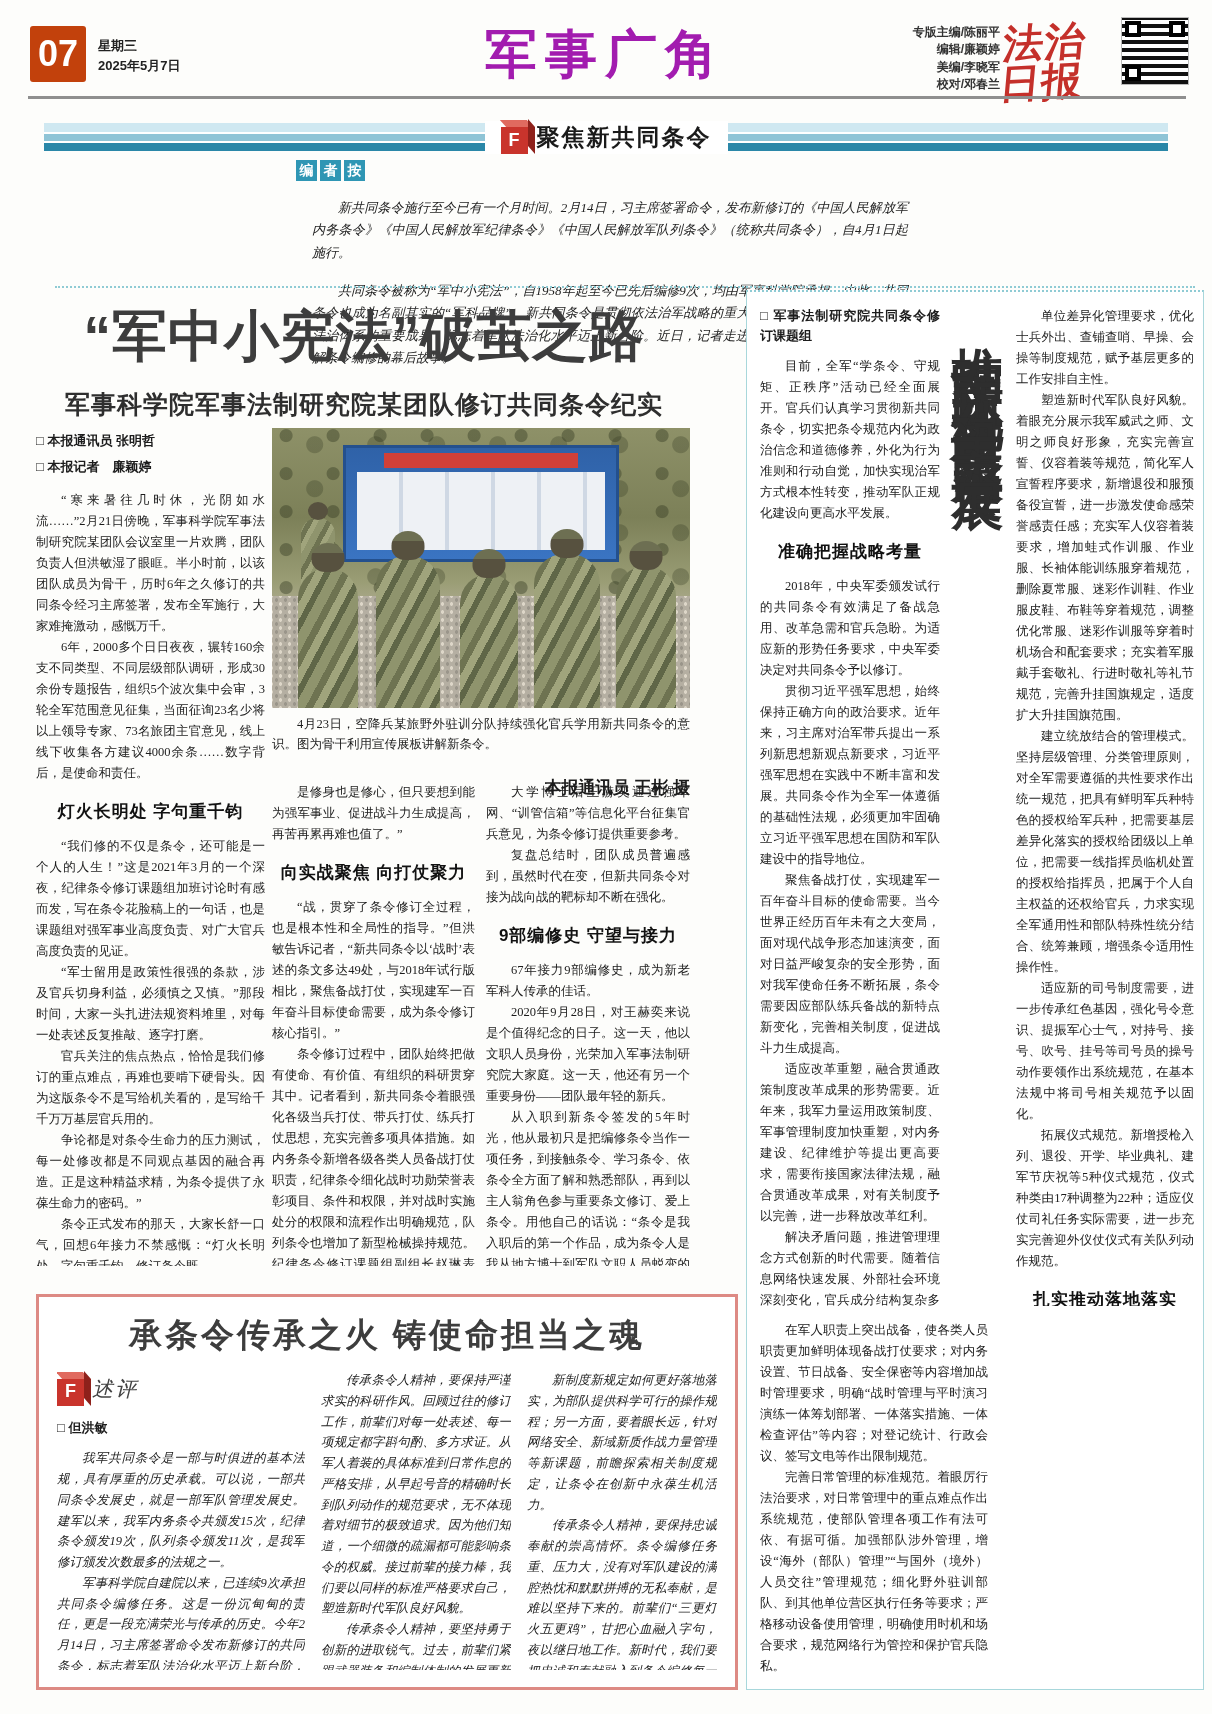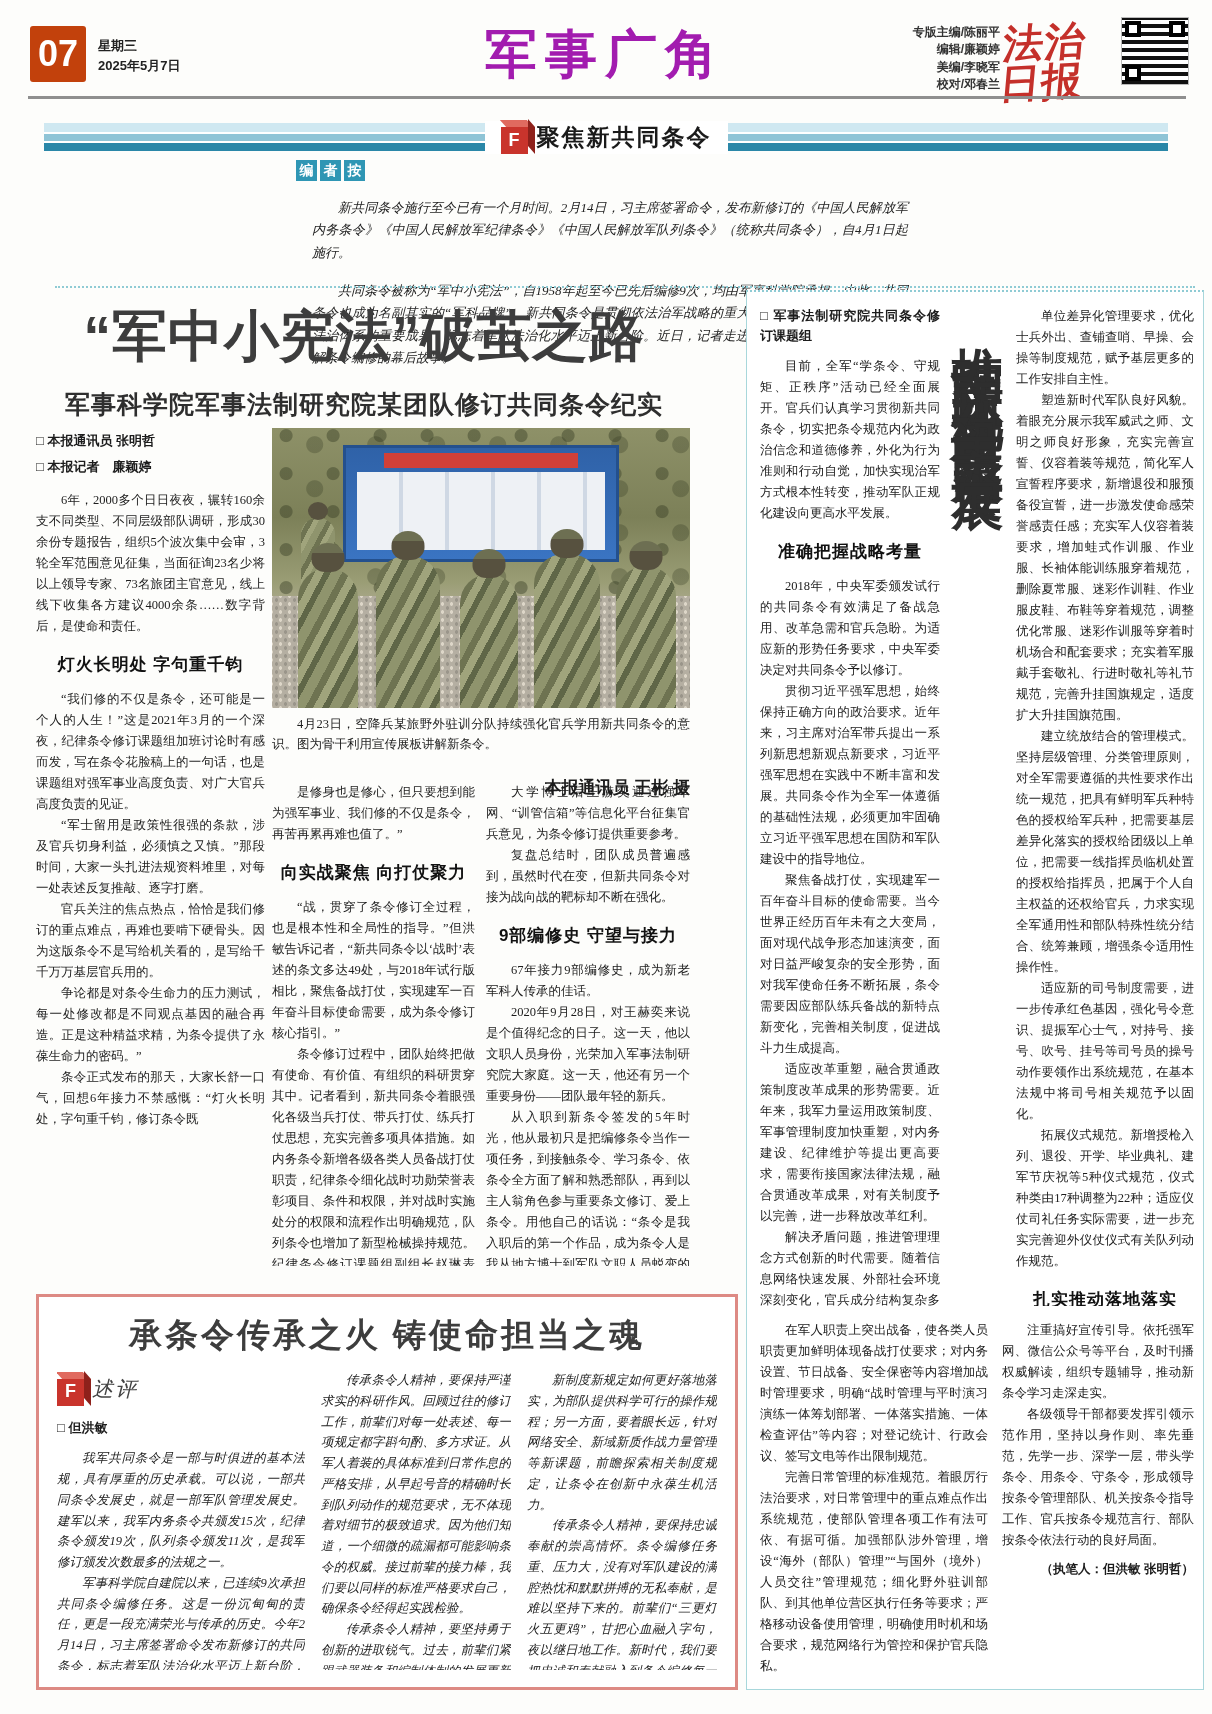--- a/index.html
+++ b/index.html
@@ -181,6 +181,7 @@
         <div data-name="byline-line">□ 本报记者　廉颖婷</div>
       </div>
     <div>
+        <p data-name="paragraph">“寒来暑往几时休，光阴如水流……”2月21日傍晚，军事科学院军事法制研究院某团队会议室里一片欢腾，团队负责人但洪敏湿了眼眶。半小时前，以该团队成员为骨干，历时6年之久修订的共同条令经习主席签署，发布全军施行，大家难掩激动，感慨万千。</p>
         <p data-name="paragraph">6年，2000多个日日夜夜，辗转160余支不同类型、不同层级部队调研，形成30余份专题报告，组织5个波次集中会审，3轮全军范围意见征集，当面征询23名少将以上领导专家、73名旅团主官意见，线上线下收集各方建议4000余条……数字背后，是使命和责任。</p>
         <h4 data-name="section-header">灯火长明处 字句重千钧</h4>
         <p data-name="paragraph">“我们修的不仅是条令，还可能是一个人的人生！”这是2021年3月的一个深夜，纪律条令修订课题组加班讨论时有感而发，写在条令花脸稿上的一句话，也是课题组对强军事业高度负责、对广大官兵高度负责的见证。</p>

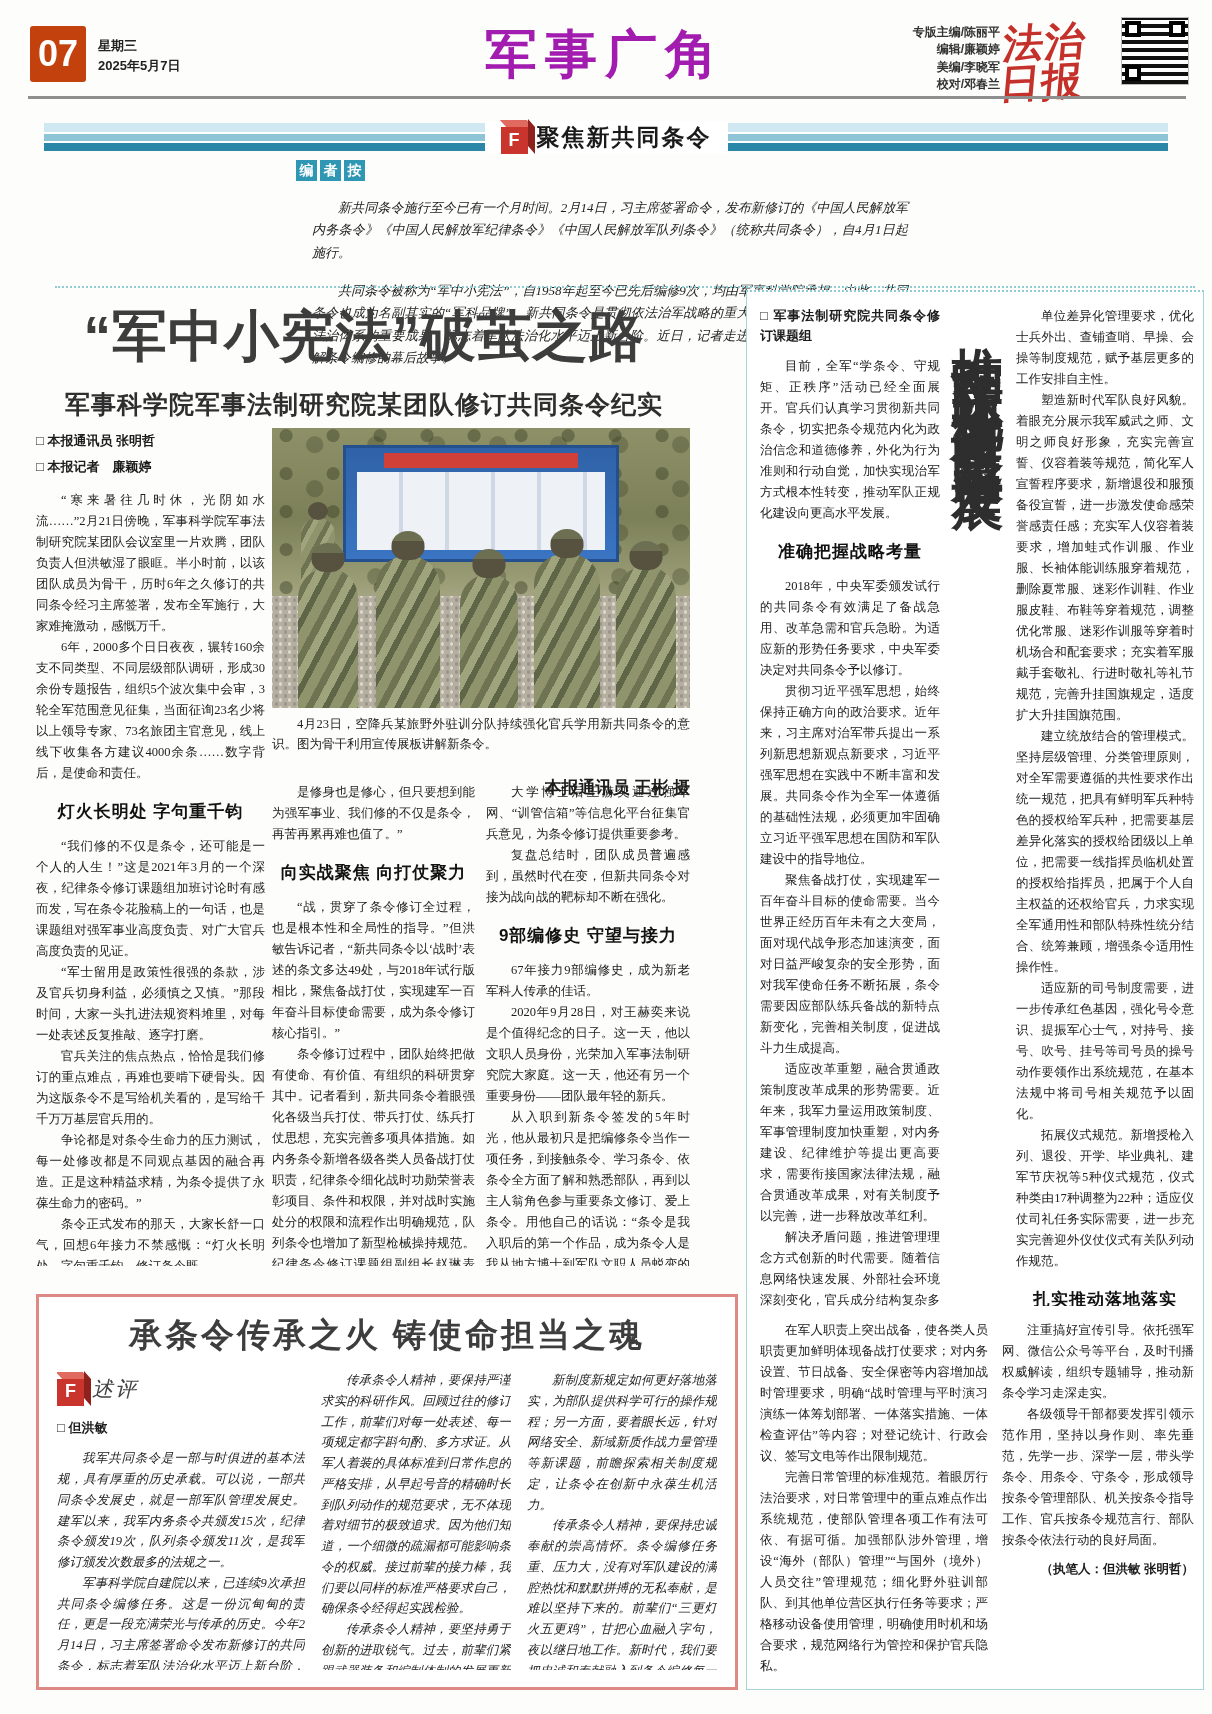--- a/index.html
+++ b/index.html
@@ -209,7 +209,7 @@
   </div>
 
   <div class="col" id="col2" data-name="article-column-2">
-      <p data-name="paragraph">是修身也是修心，但只要想到能为强军事业、我们修的不仅是条令，再苦再累再难也值了。”</p>
+      <p data-name="paragraph">是修身也是修心，但只要想到能为强军事业、促进战斗力生成提高，再苦再累再难也值了。”</p>
       <h4 data-name="section-header">向实战聚焦 向打仗聚力</h4>
       <p data-name="paragraph">“战，贯穿了条令修订全过程，也是根本性和全局性的指导。”但洪敏告诉记者，“新共同条令以‘战时’表述的条文多达49处，与2018年试行版相比，聚焦备战打仗，实现建军一百年奋斗目标使命需要，成为条令修订核心指引。”</p>
       <p data-name="paragraph">条令修订过程中，团队始终把做有使命、有价值、有组织的科研贯穿其中。记者看到，新共同条令着眼强化各级当兵打仗、带兵打仗、练兵打仗思想，充实完善多项具体措施。如内务条令新增各级各类人员备战打仗职责，纪律条令细化战时功勋荣誉表彰项目、条件和权限，并对战时实施处分的权限和流程作出明确规范，队列条令也增加了新型枪械操持规范。纪律条令修订课题组副组长赵琳表示，全部条文都要向战斗力标准看齐，将为战向战融入军队建设和工作全链路。</p>

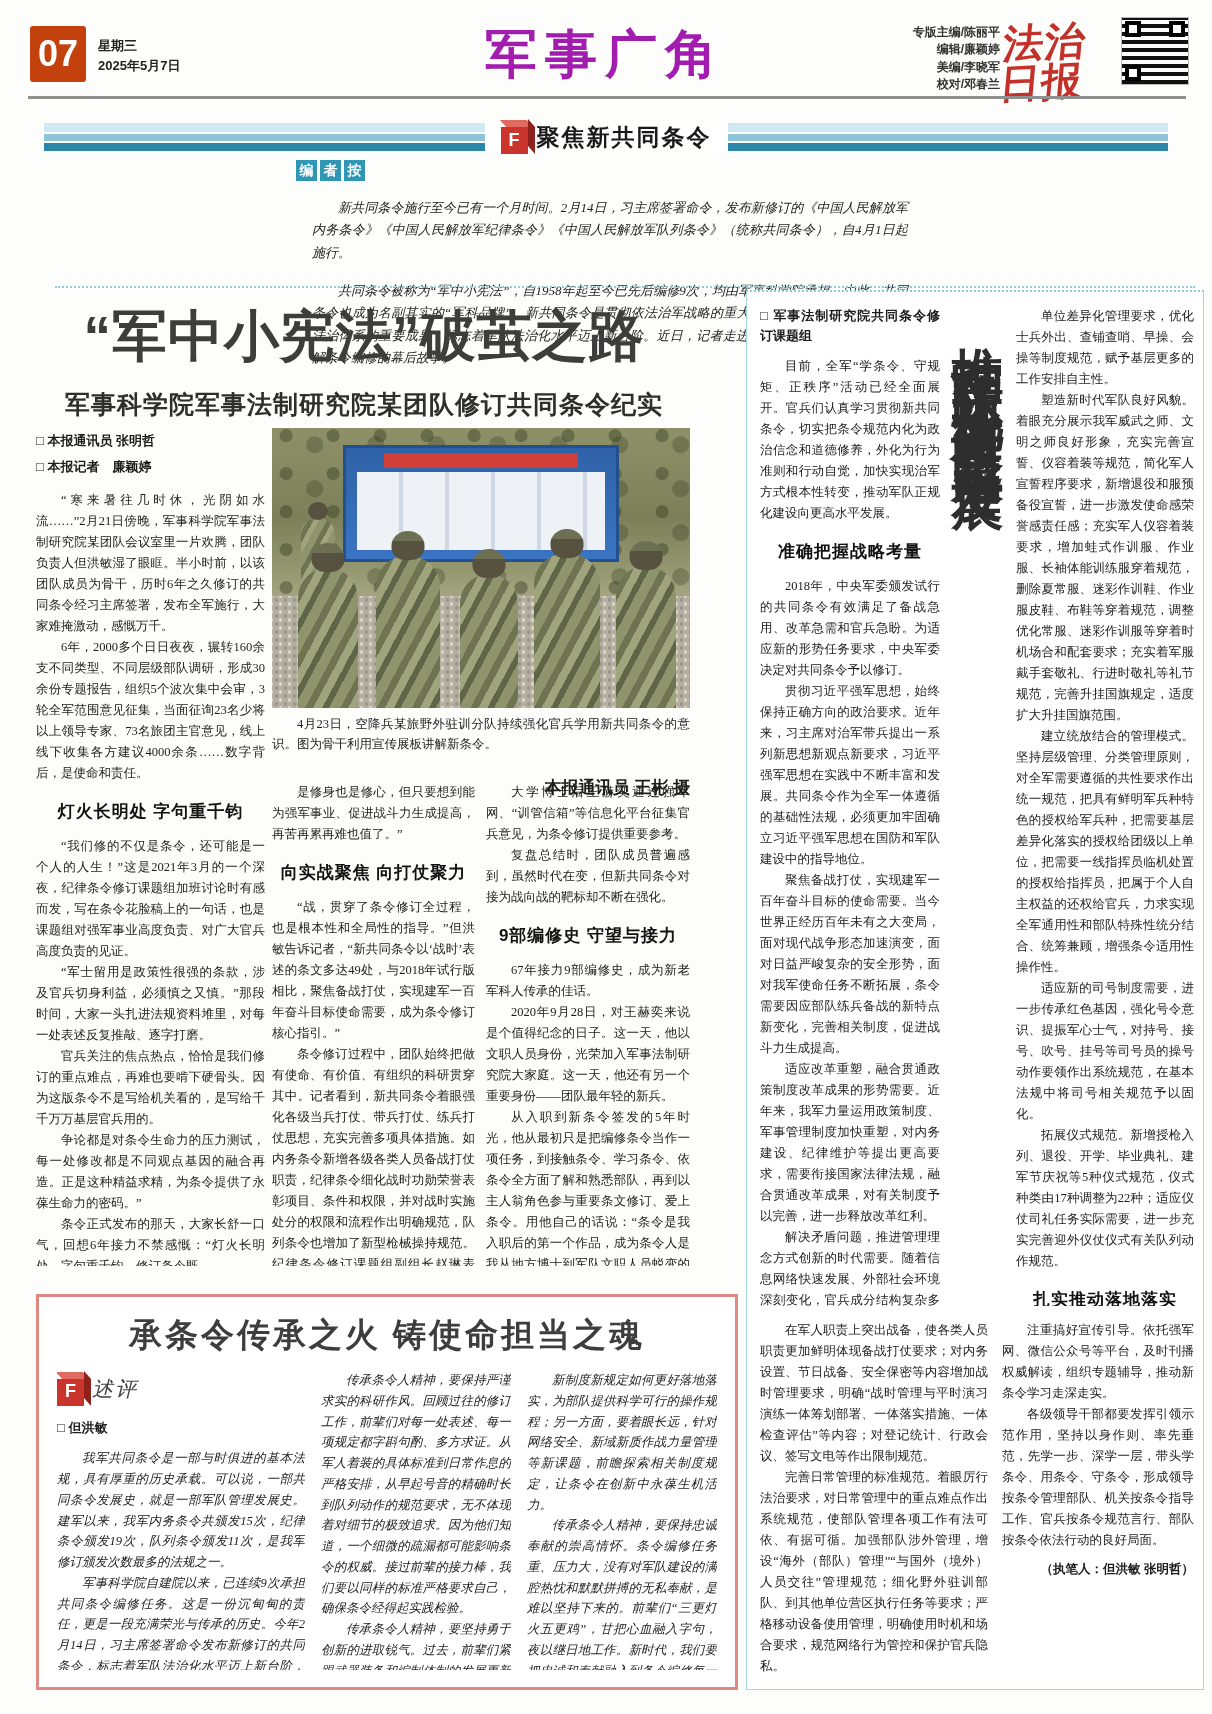--- a/index.html
+++ b/index.html
@@ -250,13 +250,6 @@
       <p data-name="paragraph">完善日常管理的标准规范。着眼厉行法治要求，对日常管理中的重点难点作出系统规范，使部队管理各项工作有法可依、有据可循。加强部队涉外管理，增设“海外（部队）管理”“与国外（境外）人员交往”管理规范；细化野外驻训部队、到其他单位营区执行任务等要求；严格移动设备使用管理，明确使用时机和场合要求，规范网络行为管控和保护官兵隐私。</p>
       <p data-name="paragraph">释放暖心惠兵的改革红利。在现行福利制度的基础上，积极回应官兵关切，保障官兵休息、休假权益，对作息安排作出调整完善，让基层官兵有更多获得感。</p>
     </div>
-  <div class="col" id="lowerR" data-name="right-article-lower-right">
-    <div>
-        <p data-name="paragraph">注重搞好宣传引导。依托强军网、微信公众号等平台，及时刊播权威解读，组织专题辅导，推动新条令学习走深走实。</p>
-        <p data-name="paragraph">各级领导干部都要发挥引领示范作用，坚持以身作则、率先垂范，先学一步、深学一层，带头学条令、用条令、守条令，形成领导按条令管理部队、机关按条令指导工作、官兵按条令规范言行、部队按条令依法行动的良好局面。</p>
-      </div>
-    <div class="execredit" data-name="writer-credit">（执笔人：但洪敏 张明哲）</div>
-  </div>
 
   <div class="redbox" data-name="review-box">
     <h3 data-name="review-headline">承条令传承之火 铸使命担当之魂</h3>

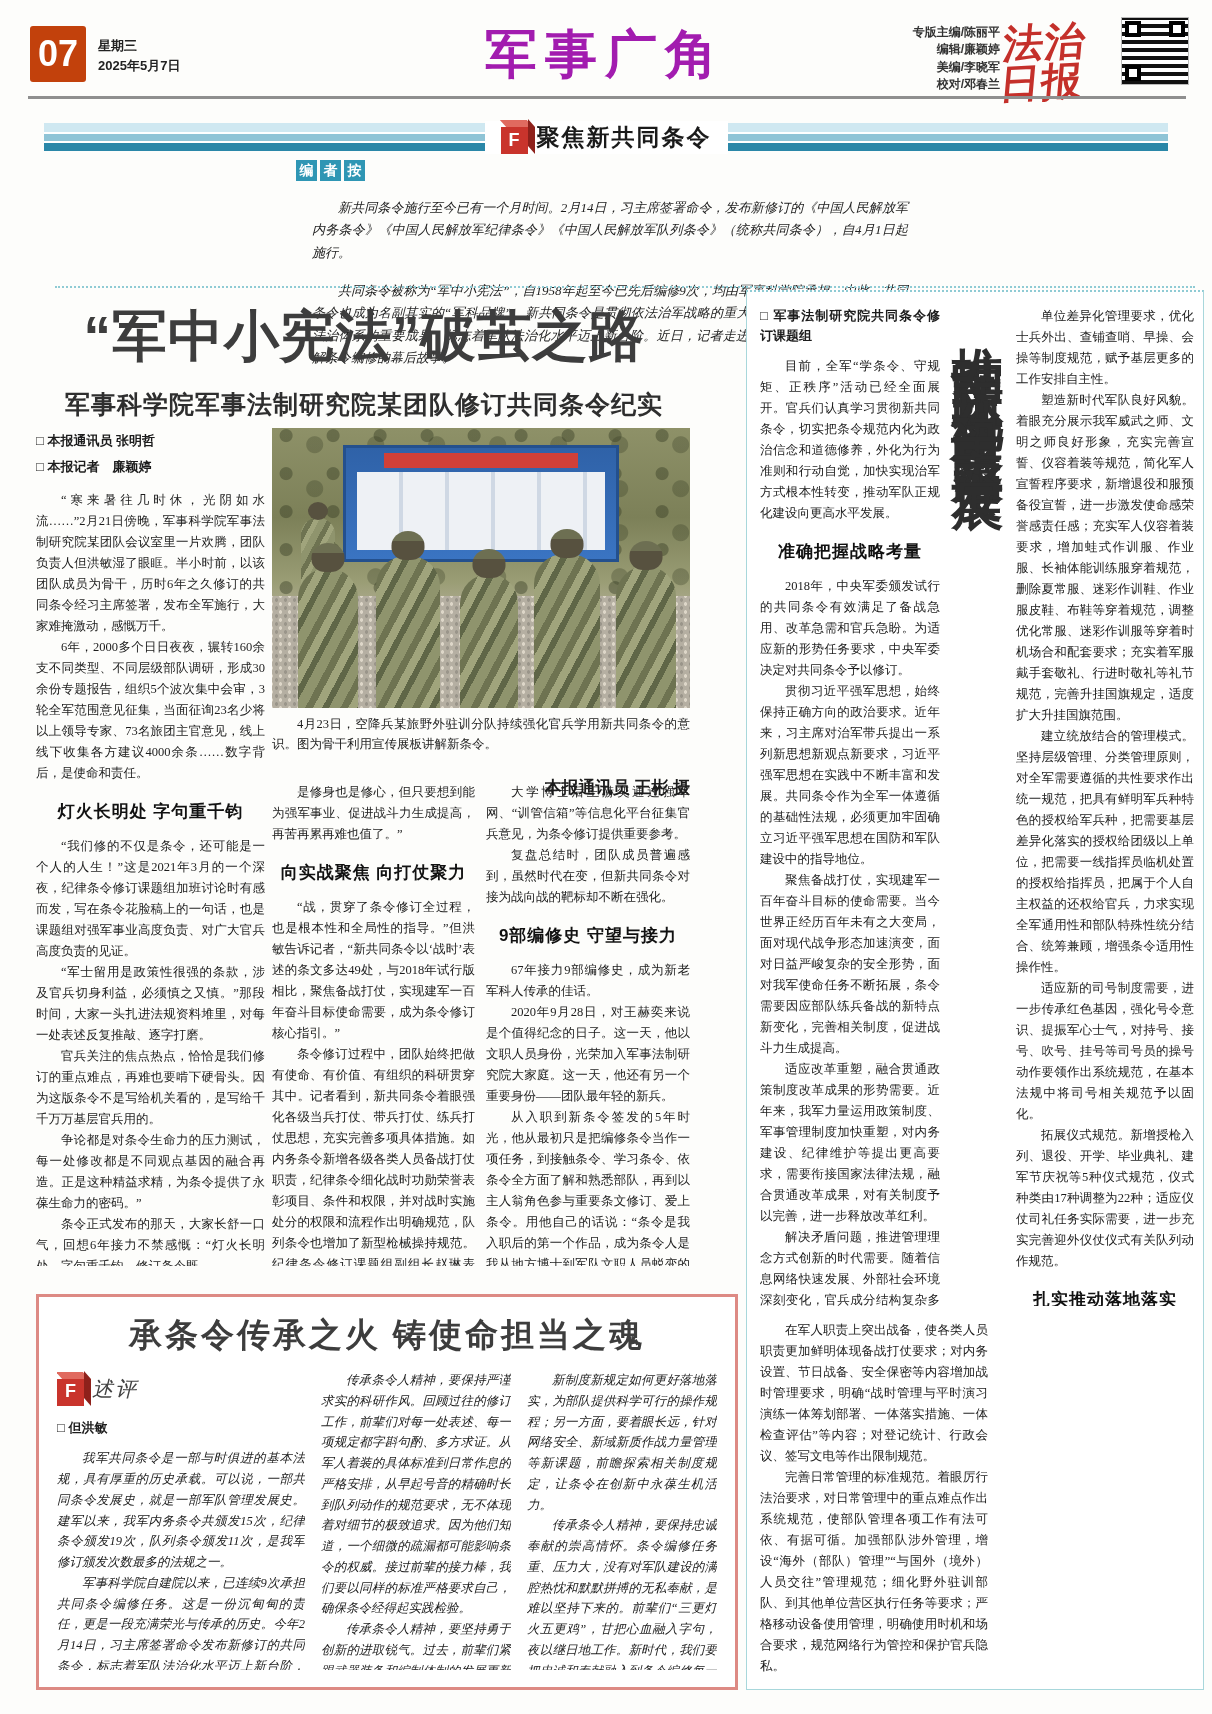--- a/index.html
+++ b/index.html
@@ -266,7 +266,7 @@
           </div>
       </div>
       <div class="revcol mid" data-name="review-column-2">
-          <p data-name="paragraph">传承条令人精神，要保持严谨求实的科研作风。回顾过往的修订工作，前辈们对每一处表述、每一项规定都字斟句酌、多方求证。从军人着装的具体标准到日常作息的严格安排，从早起号音的精确时长到队列动作的规范要求，无不体现着对细节的极致追求。因为他们知道，一个细微的疏漏都可能影响条令的权威。接过前辈的接力棒，我们要以同样的标准严格要求自己，确保条令经得起实践检验。</p>
+          <p data-name="paragraph">传承条令人精神，要保持严谨求实的科研作风。回顾过往的修订工作，前辈们对每一处表述、每一项规定都字斟句酌、多方求证。从军人着装的具体标准到日常作息的严格安排，从早起号音的精确时长到队列动作的规范要求，无不体现着对细节的极致追求。因为他们知道，一个细微的疏漏都可能影响条令的权威。接过前辈的接力棒，我们要以同样的标准严格要求自己，塑造新时代军队良好风貌。</p>
           <p data-name="paragraph">传承条令人精神，要坚持勇于创新的进取锐气。过去，前辈们紧跟武器装备和编制体制的发展更新条令内容，使其始终与部队建设同频共振。今天，我们身处军事变革加速发展的时代，作战样式的深刻演变要求我们以战斗力为指引，勇于突破、大胆探索。</p>
         </div>
       <div class="revcol last" data-name="review-column-3">

